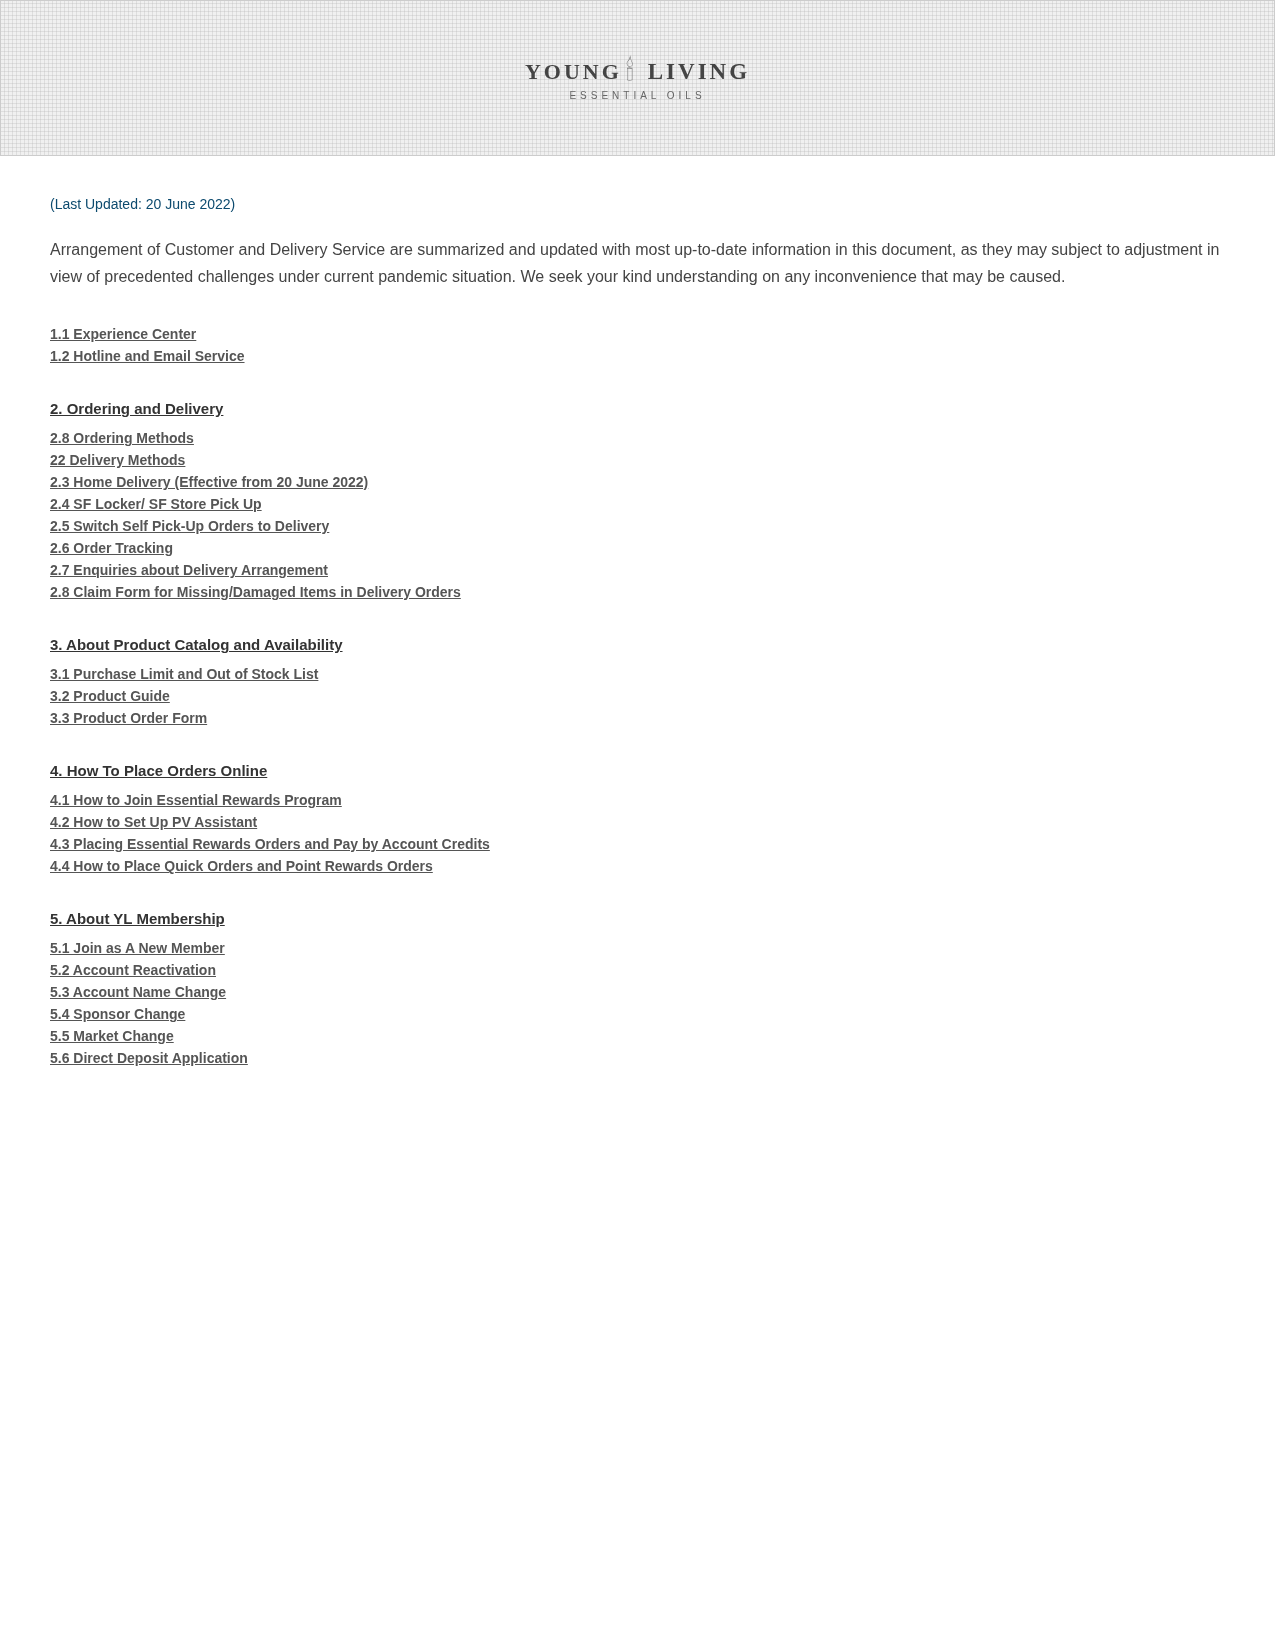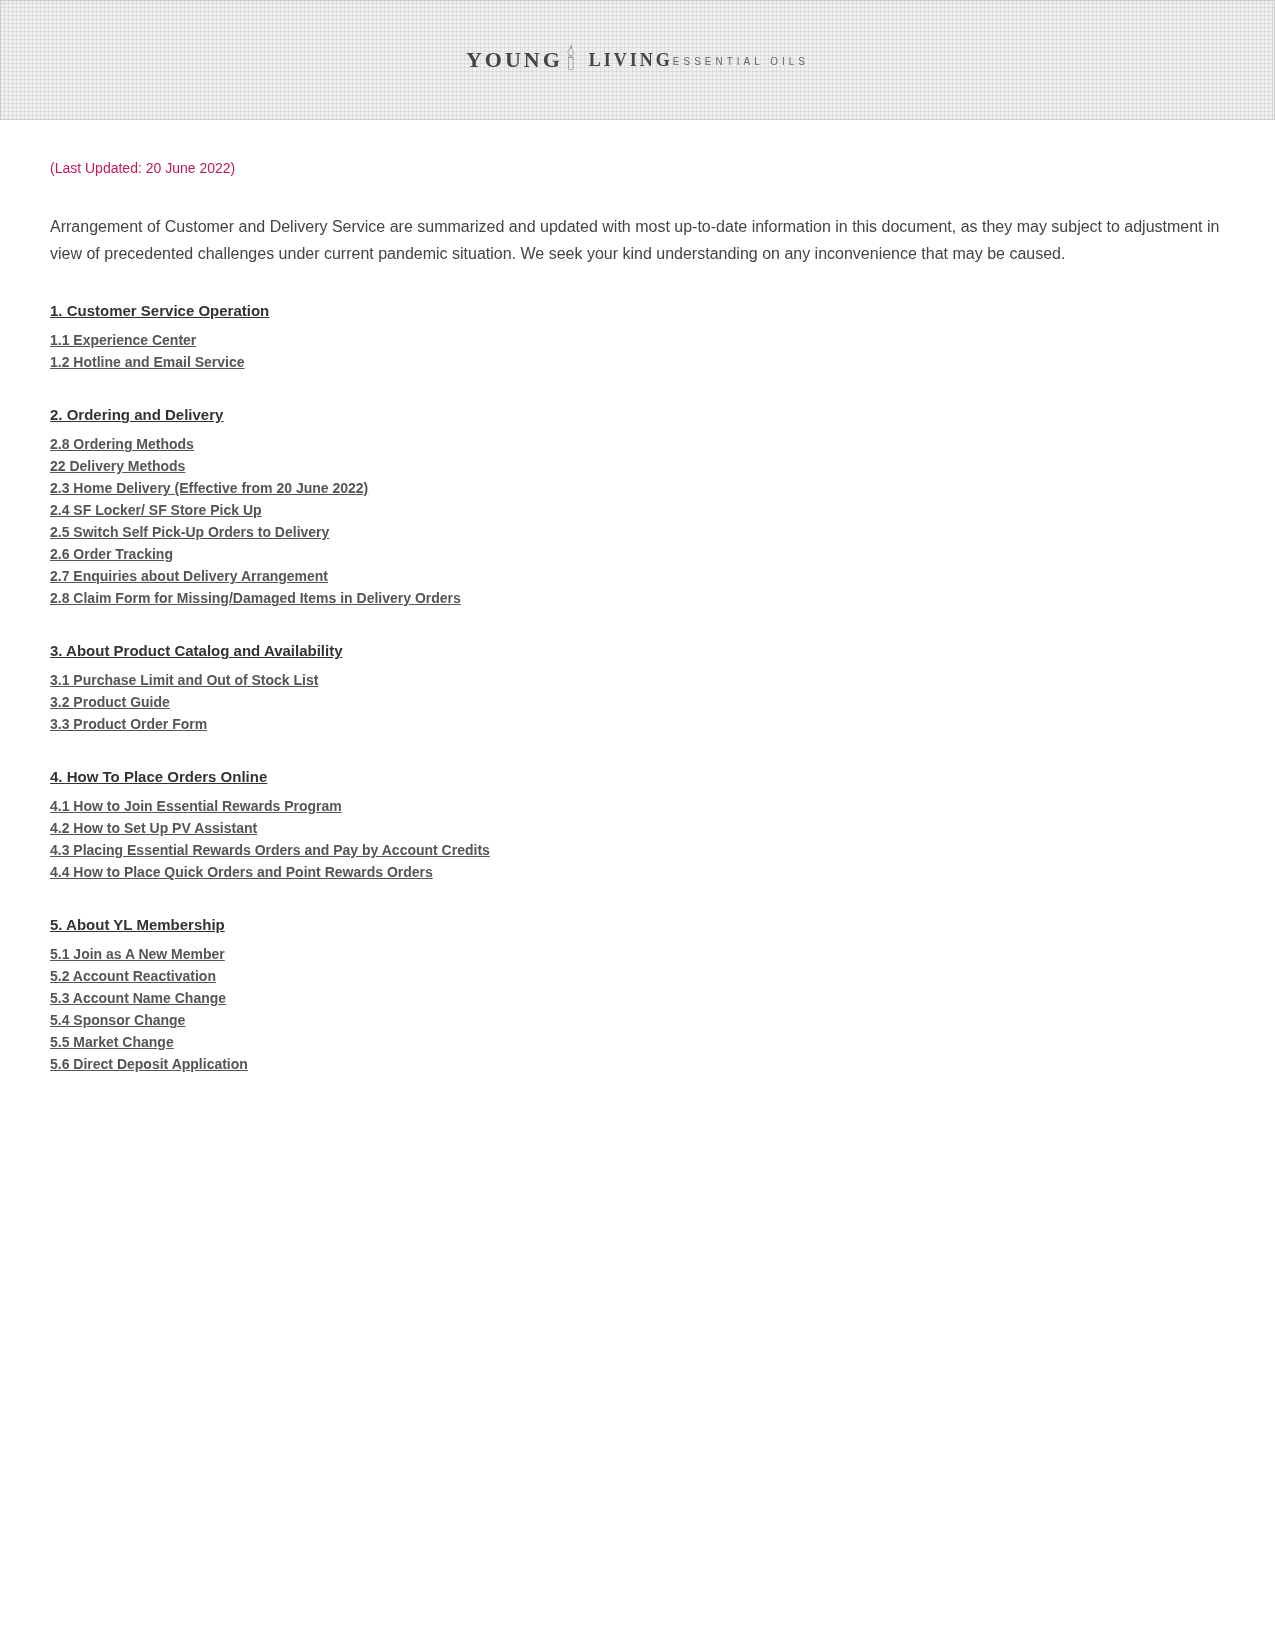--- a/index.html
+++ b/index.html
@@ -18,7 +18,7 @@
 
     .header-banner {
       width: 100%;
-      height: 120px;
+      height: 156px;
       background-color: #f0f0f0;
       background-image: repeating-linear-gradient(
         0deg,
@@ -38,7 +38,7 @@
       display: flex;
       align-items: center;
       justify-content: center;
-      flex-direction: row;
+      flex-direction: column;
     }
 
     .logo-container {

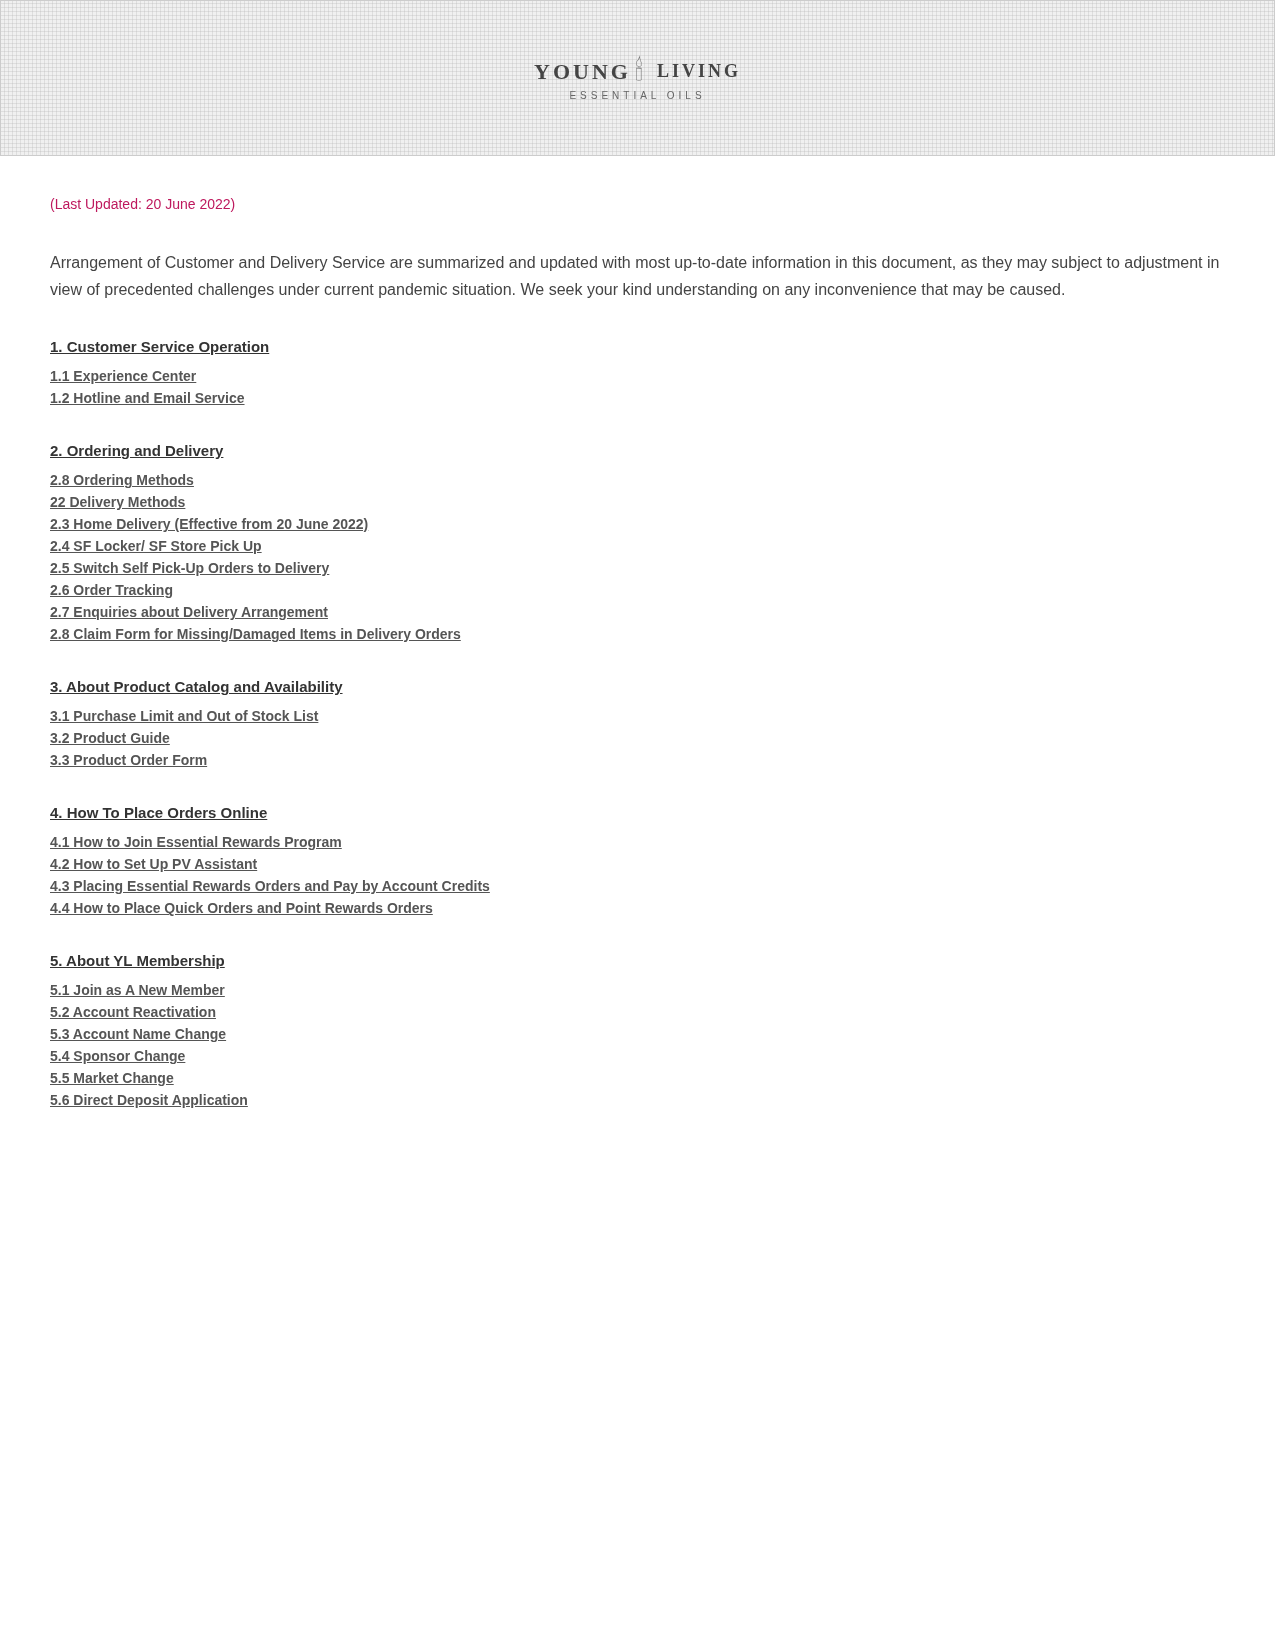--- a/index.html
+++ b/index.html
@@ -61,7 +61,7 @@
     }
 
     .logo-text-living {
-      font-size: 18px;
+      font-size: 23px;
       font-weight: bold;
       letter-spacing: 3px;
       color: #444444;

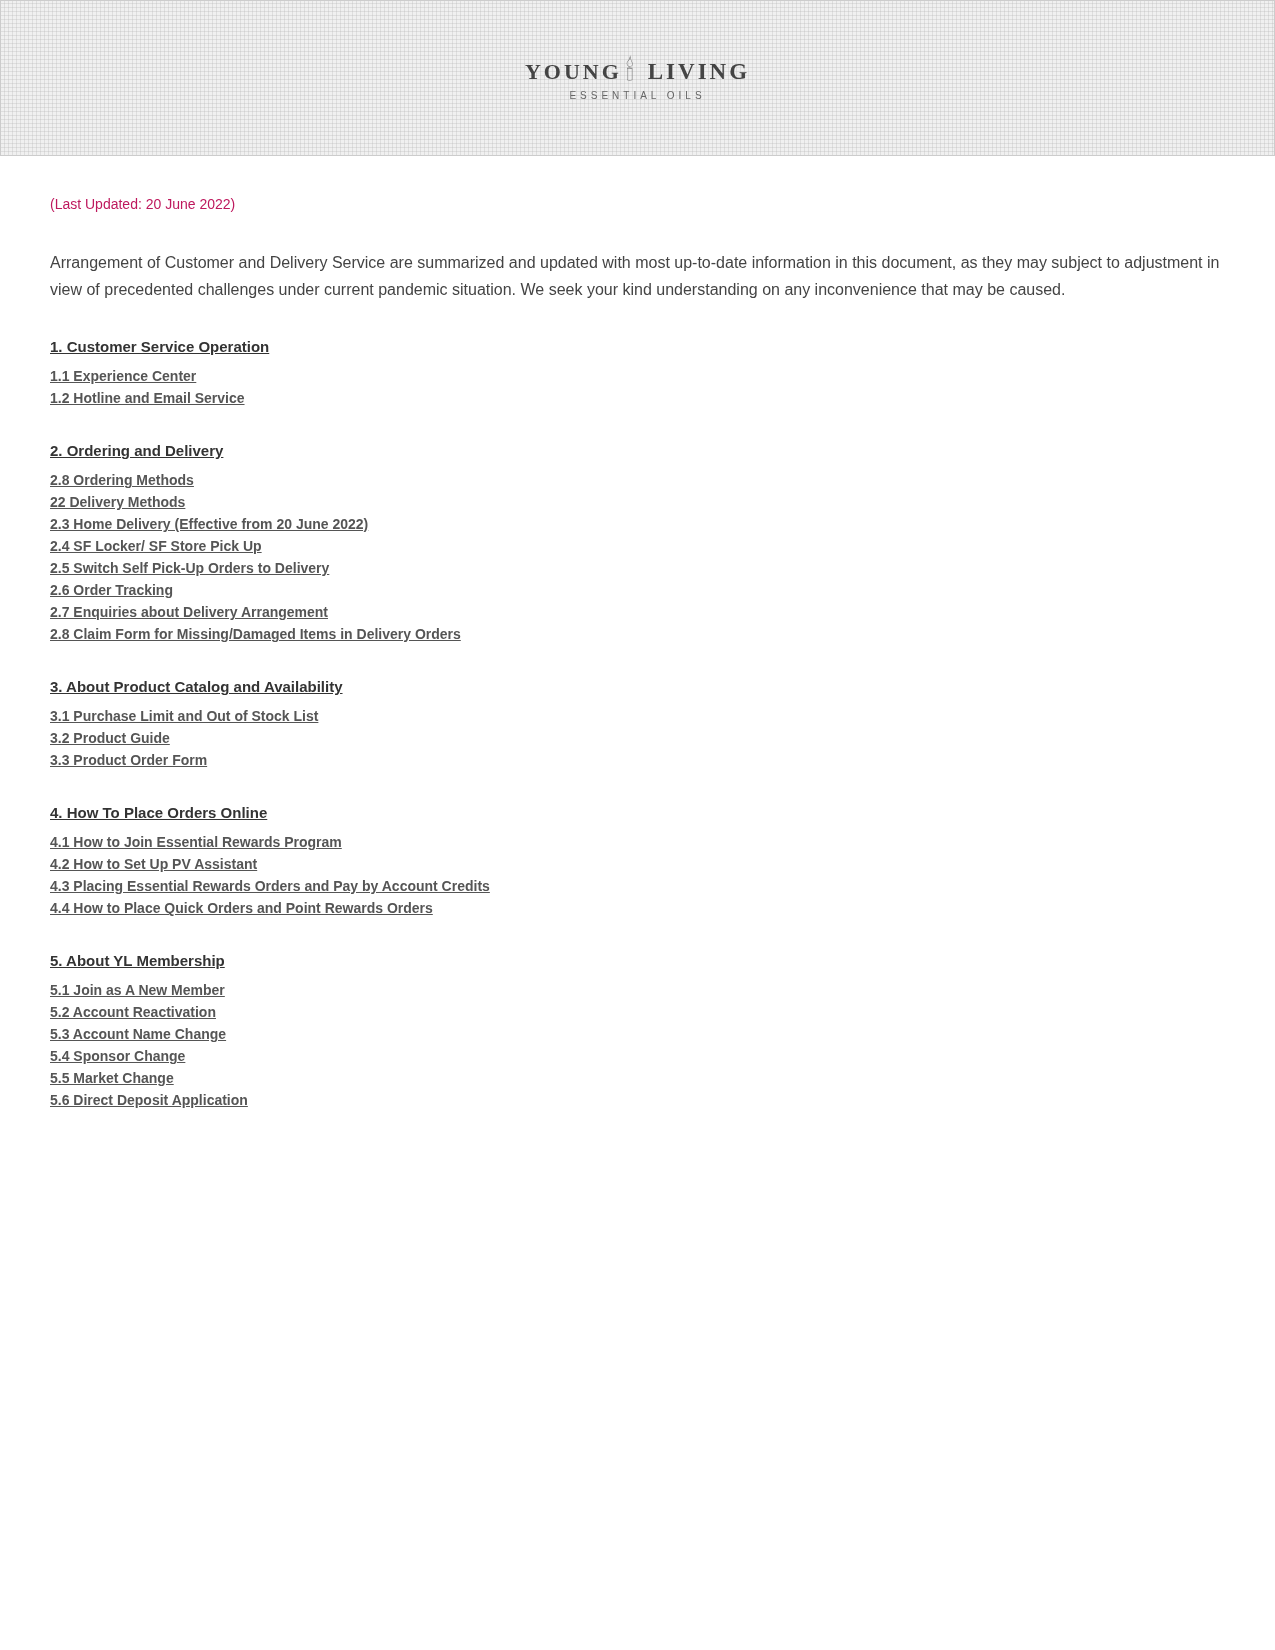--- a/index.html
+++ b/index.html
@@ -90,8 +90,8 @@
 
     .last-updated {
       font-size: 14px;
-      color: #be185d;
-      margin-bottom: 37px;
+      color: #0c4a6e;
+      margin-bottom: 24px;
     }
 
     .intro-text {

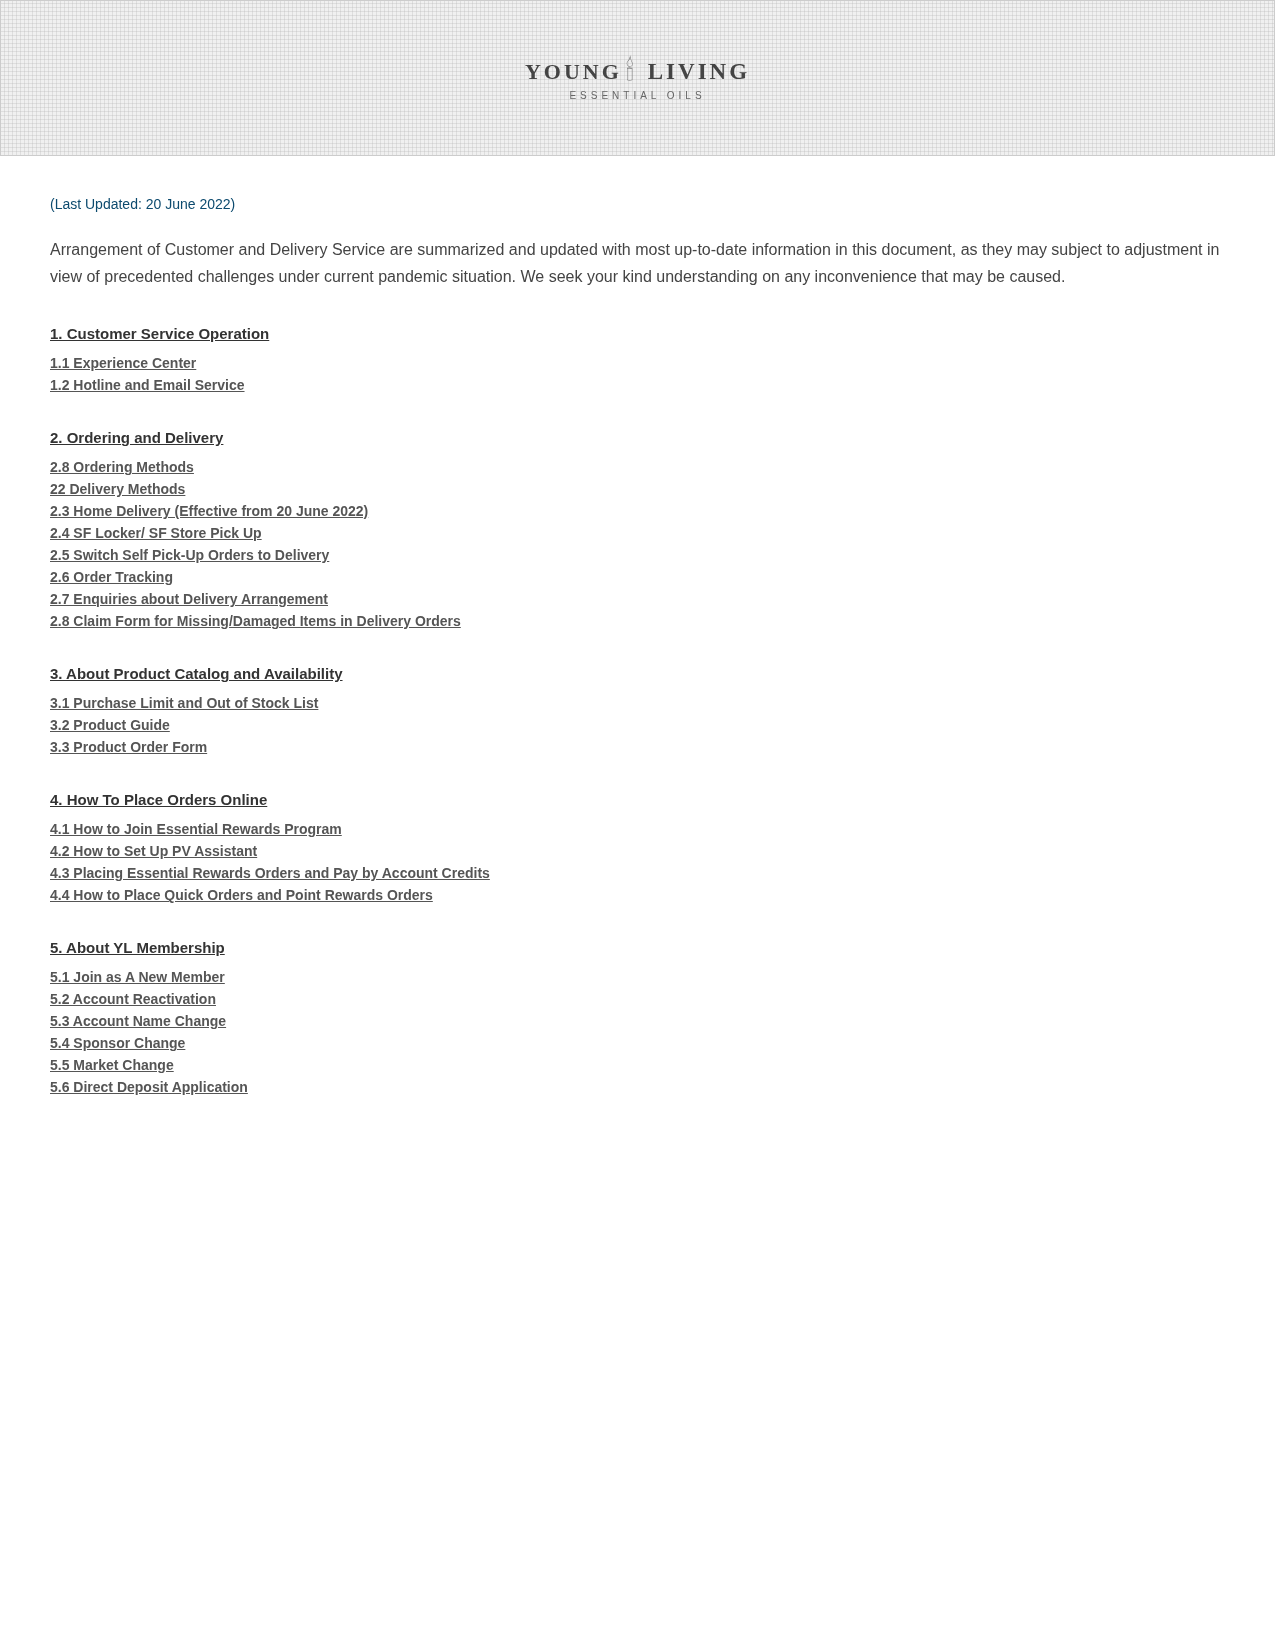--- a/index.html
+++ b/index.html
@@ -151,7 +151,6 @@
 
   <div id="sections-container">
       <div class="section">
-        <div class="section-title">1. Customer Service Operation</div>
         <ul class="section-links">
           <li><a href="#">1.1 Experience Center</a></li>
           <li><a href="#">1.2 Hotline and Email Service</a></li>

